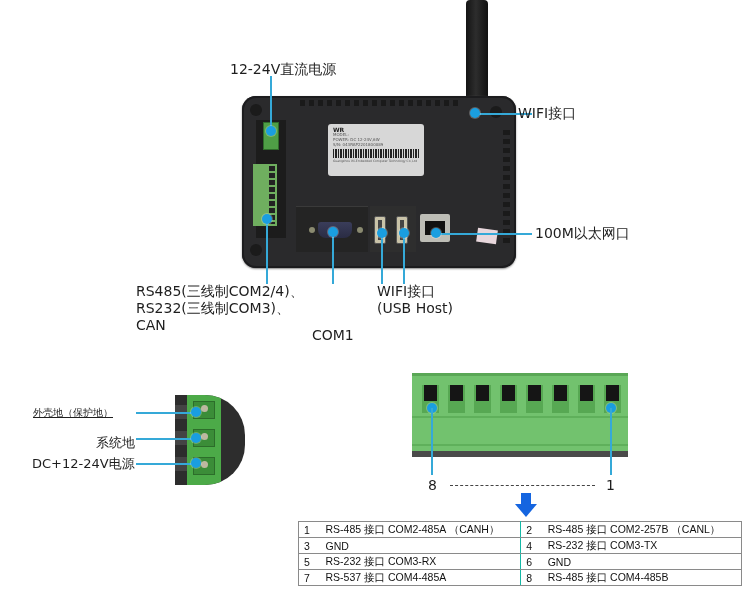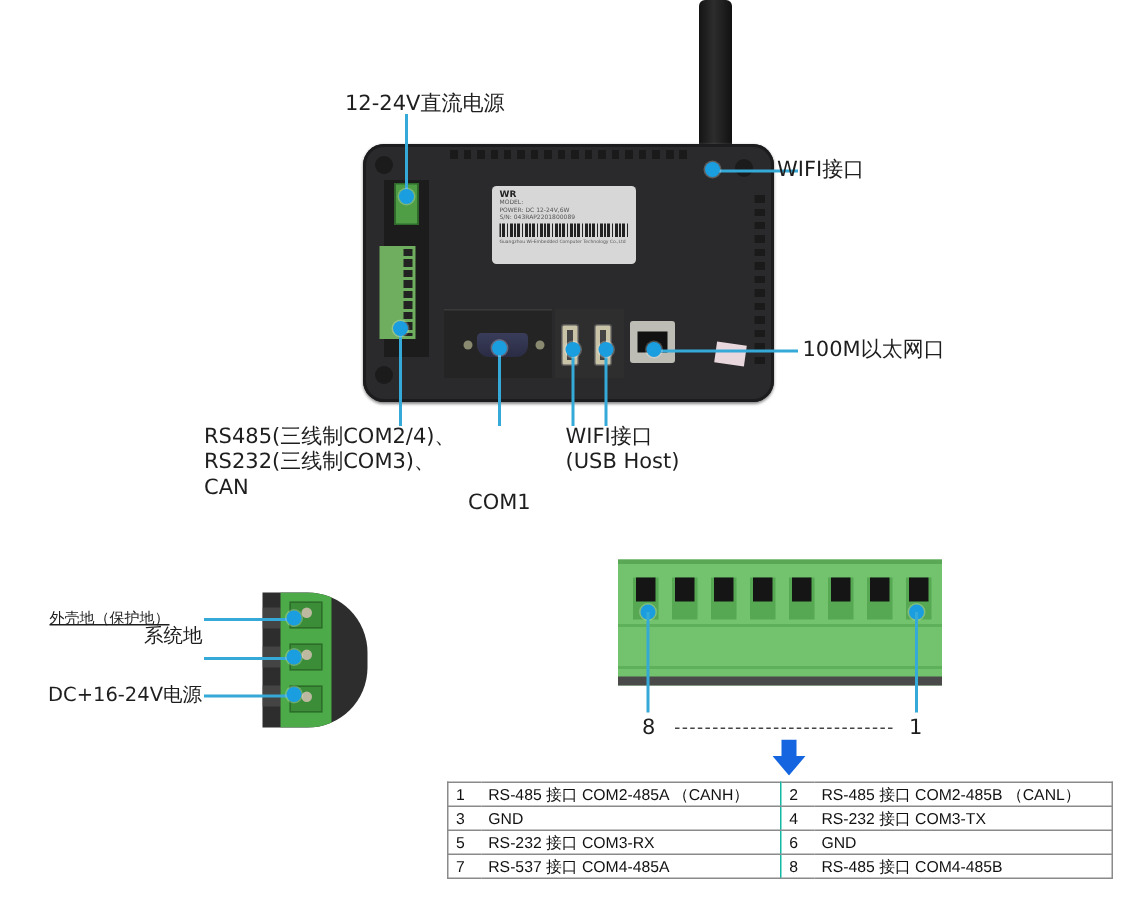--- a/index.html
+++ b/index.html
@@ -140,7 +140,7 @@
 <div class="dot" style="left:191px;top:458px;"></div>
 
 <div class="lbl" style="left:33px;top:404px;font-size:10px;text-decoration:underline;">外壳地（保护地）</div>
-<div class="lbl" style="left:96px;top:416px;font-size:13px;">系统地</div>
+<div class="lbl" style="left:96px;top:434px;font-size:13px;">系统地</div>
 <div class="lbl" style="left:32px;top:455px;font-size:13px;">DC+16-24V电源</div>
 
 <div class="term8">

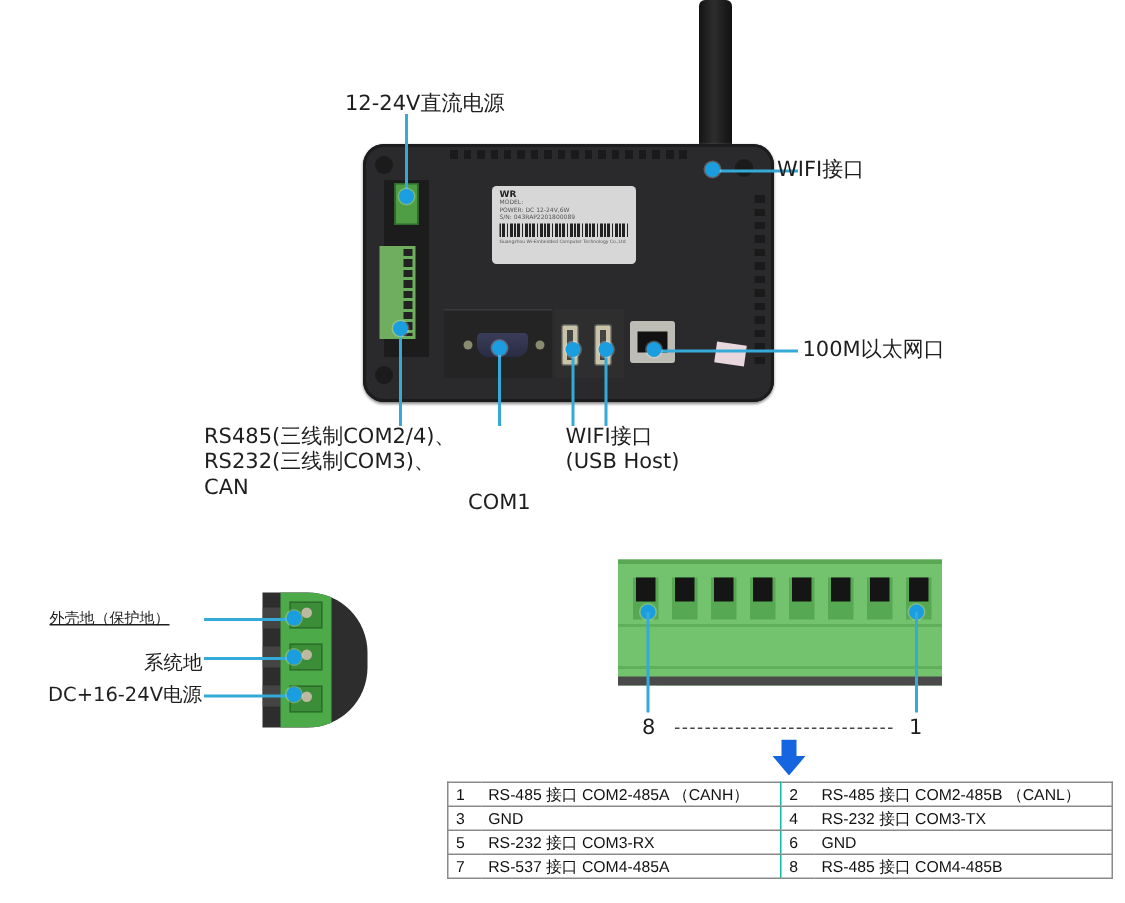--- a/index.html
+++ b/index.html
@@ -141,7 +141,7 @@
 
 <div class="lbl" style="left:33px;top:404px;font-size:10px;text-decoration:underline;">外壳地（保护地）</div>
 <div class="lbl" style="left:96px;top:434px;font-size:13px;">系统地</div>
-<div class="lbl" style="left:32px;top:455px;font-size:13px;">DC+16-24V电源</div>
+<div class="lbl" style="left:32px;top:455px;font-size:13px;">DC+12-24V电源</div>
 
 <div class="term8">
   <div class="term8-band"></div>

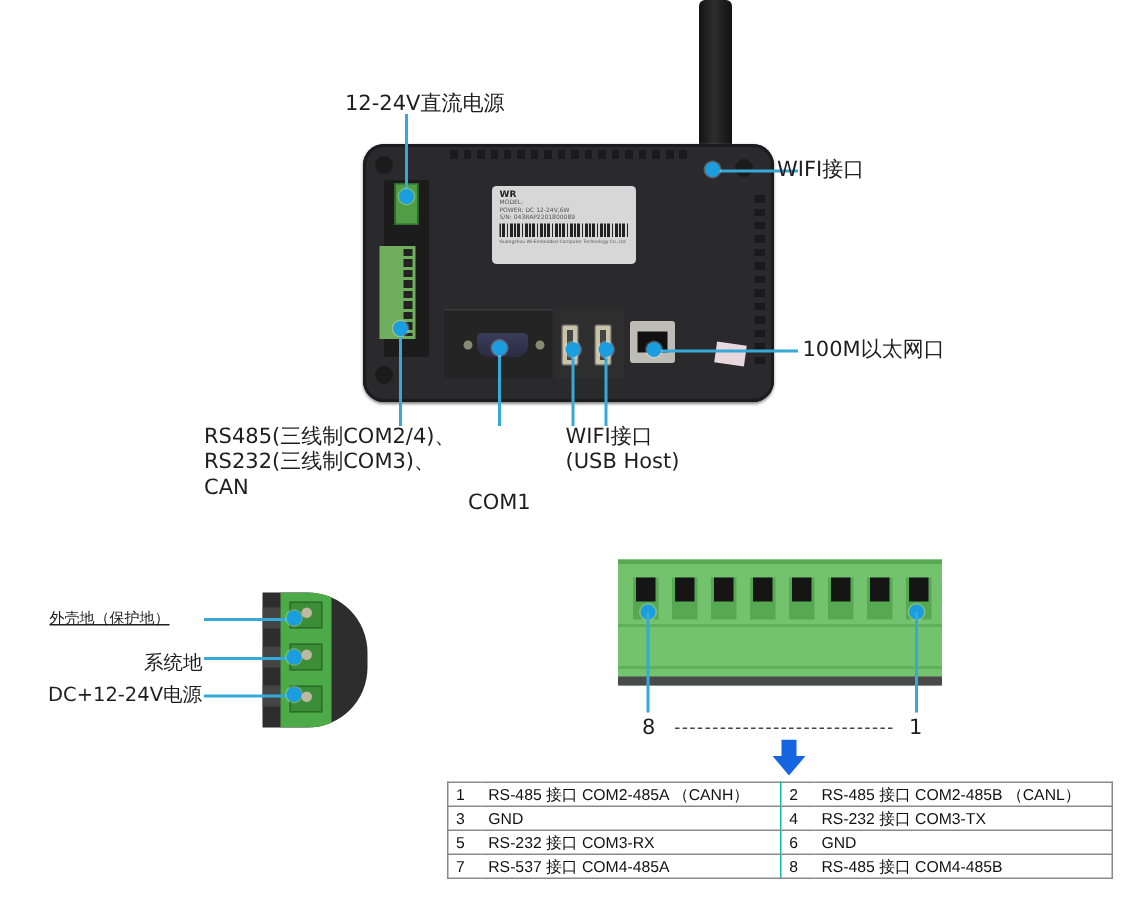--- a/index.html
+++ b/index.html
@@ -175,7 +175,7 @@
       <td class="n">1</td>
       <td class="d mid">RS-485 接口 COM2-485A （CANH）</td>
       <td class="n">2</td>
-      <td class="d">RS-485 接口 COM2-485B （CANL）</td>
+      <td class="d">RS-485 接口 COM2-257B （CANL）</td>
     </tr>
     <tr>
       <td class="n">3</td>

